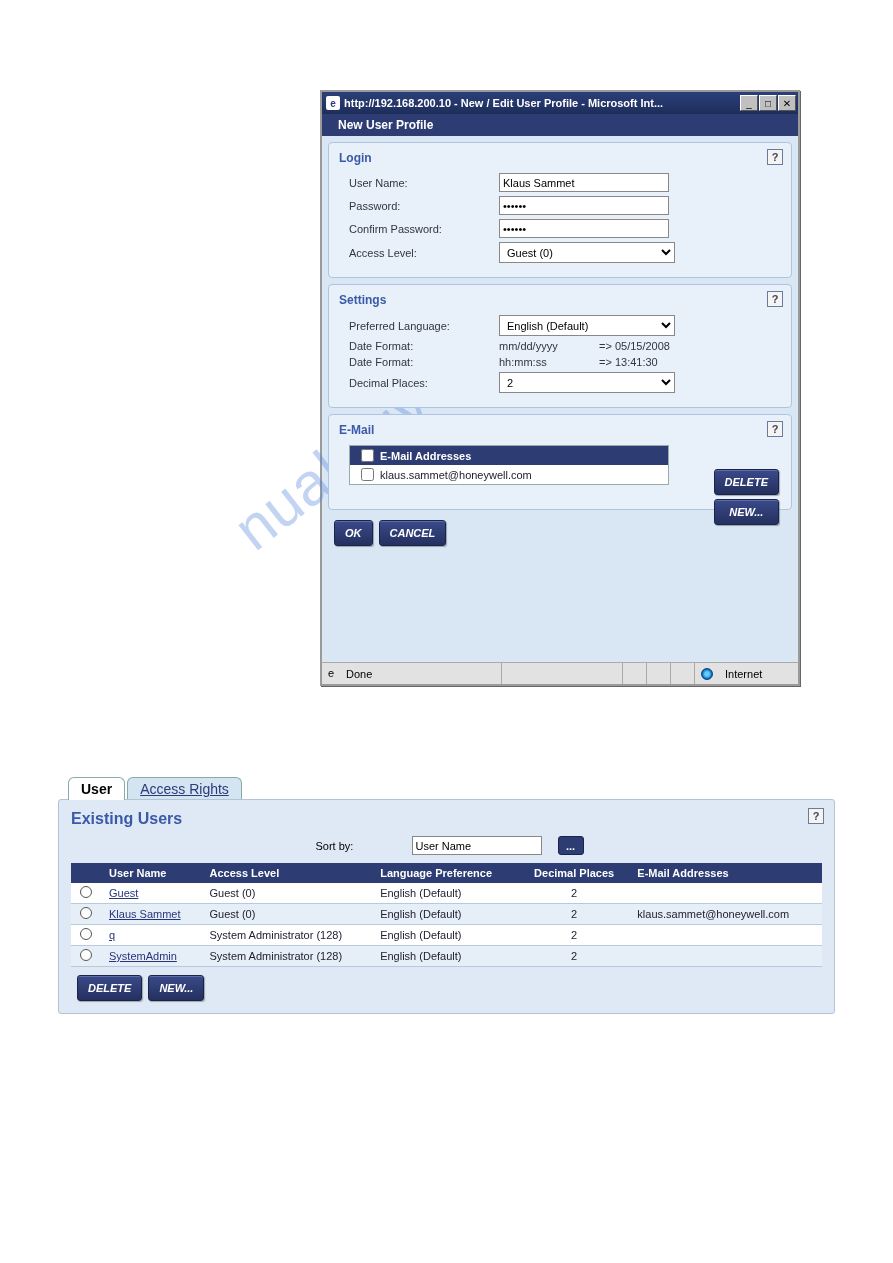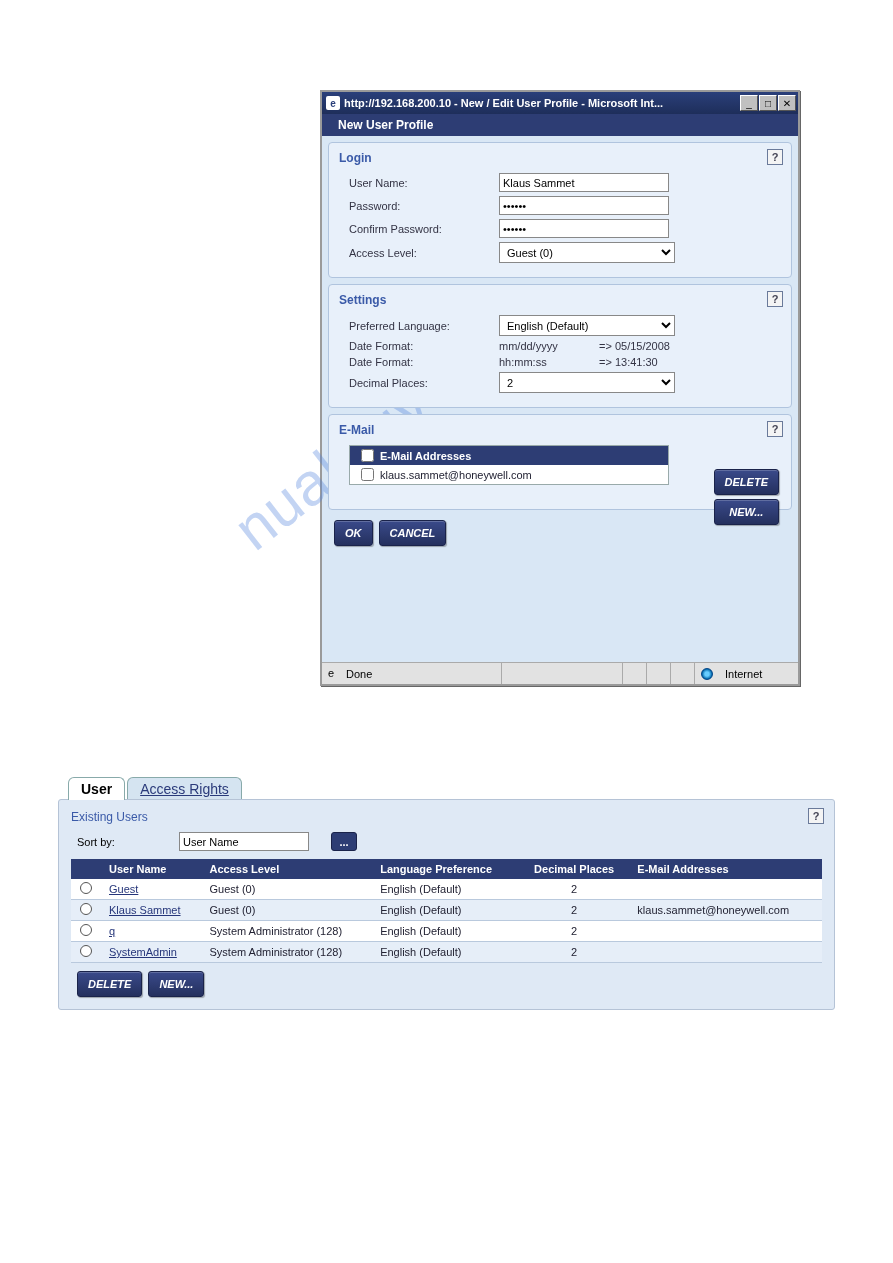--- a/index.html
+++ b/index.html
@@ -198,8 +198,8 @@
 .list-panel .help-icon { top: 8px; right: 10px; }
 .list-panel .ptitle {
   color: #3a5aa8;
-  font-weight: normal;
-  font-size: 12px;
+  font-weight: bold;
+  font-size: 16px;
   margin-bottom: 8px;
 }
 .sortrow { display: flex; align-items: center; gap: 22px; margin: 0 0 8px 6px; }

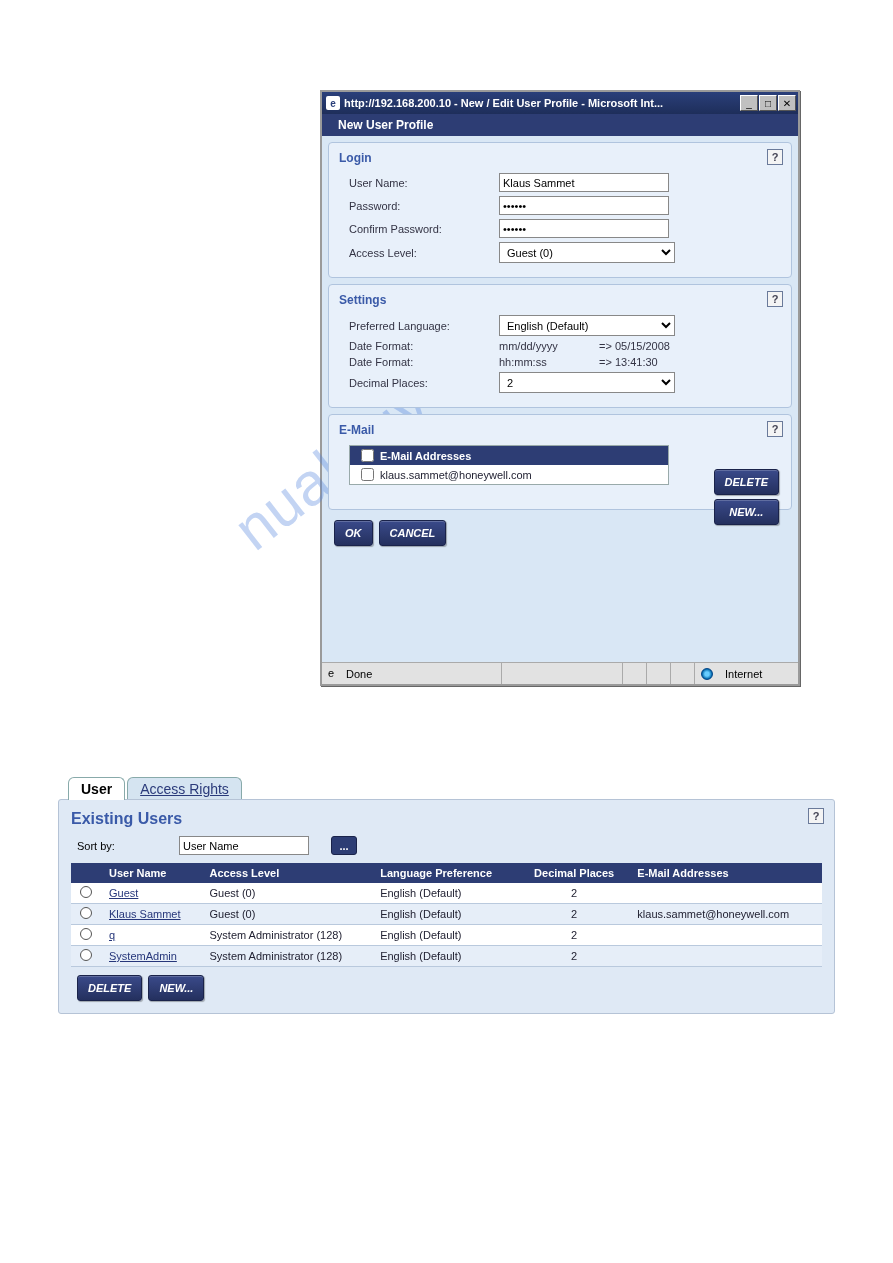--- a/index.html
+++ b/index.html
@@ -202,7 +202,7 @@
   font-size: 16px;
   margin-bottom: 8px;
 }
-.sortrow { display: flex; align-items: center; gap: 22px; margin: 0 0 8px 6px; }
+.sortrow { display: flex; align-items: center; gap: 16px; margin: 0 0 8px 6px; justify-content: center; }
 .sortrow .lbl { width: 80px; }
 .sortrow input {
   width: 130px; height: 19px;

